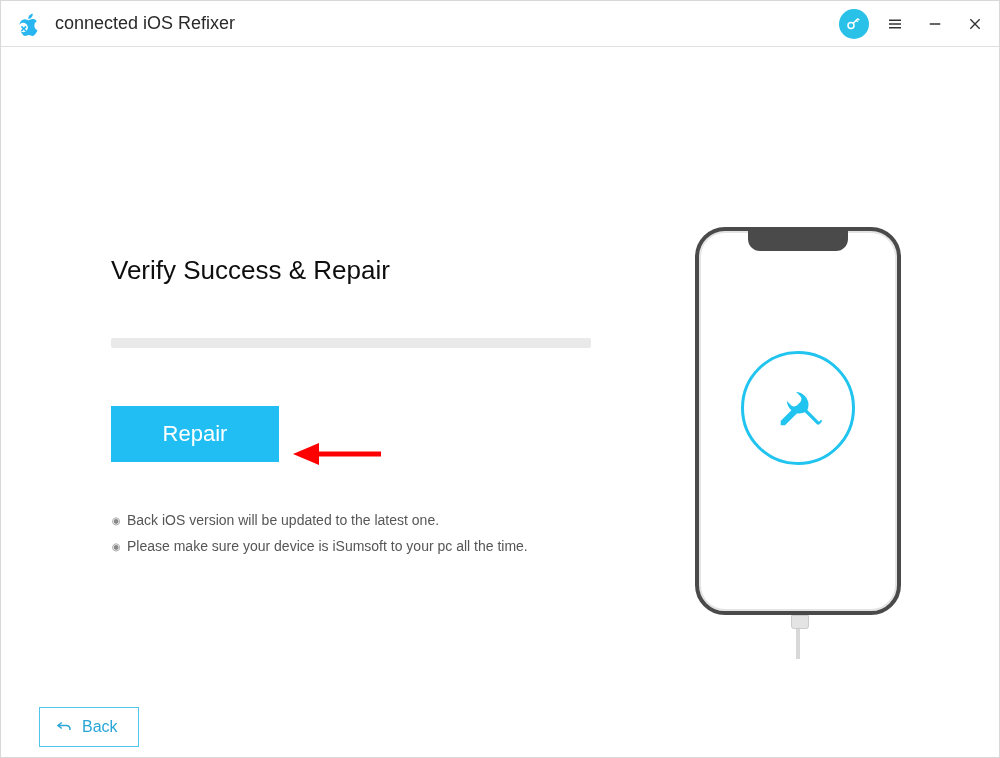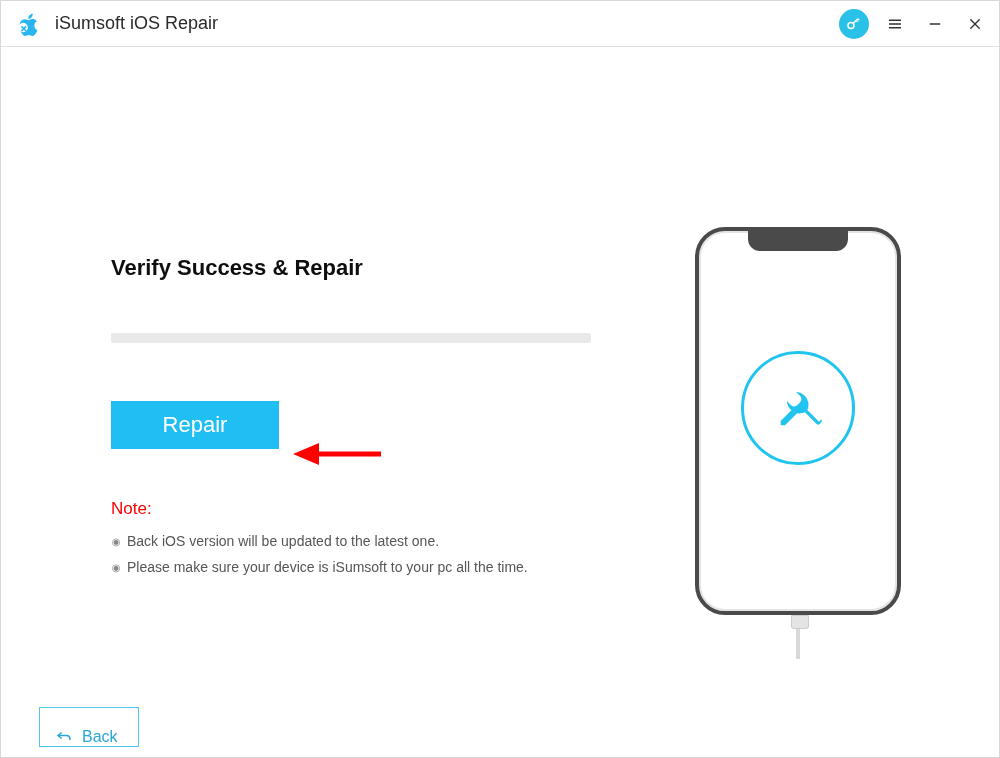--- a/index.html
+++ b/index.html
@@ -211,7 +211,7 @@
         <path d="M6 13.5l-1 1 1.5 1.5L5 17.5l1 1 1.5-1.5L9 18.5l1-1L8.5 16l1.5-1.5-1-1L7.5 15z" fill="#29b6f0"></path>
       </svg>
     </span>
-    <span class="app-title">iSumsoft iOS Repair</span>
+    <span class="app-title">connected iOS Refixer</span>
     <span class="titlebar-spacer"></span>
     <span class="key-btn">
       <svg viewBox="0 0 24 24" width="18" height="18" fill="none" stroke="#fff" stroke-width="2">

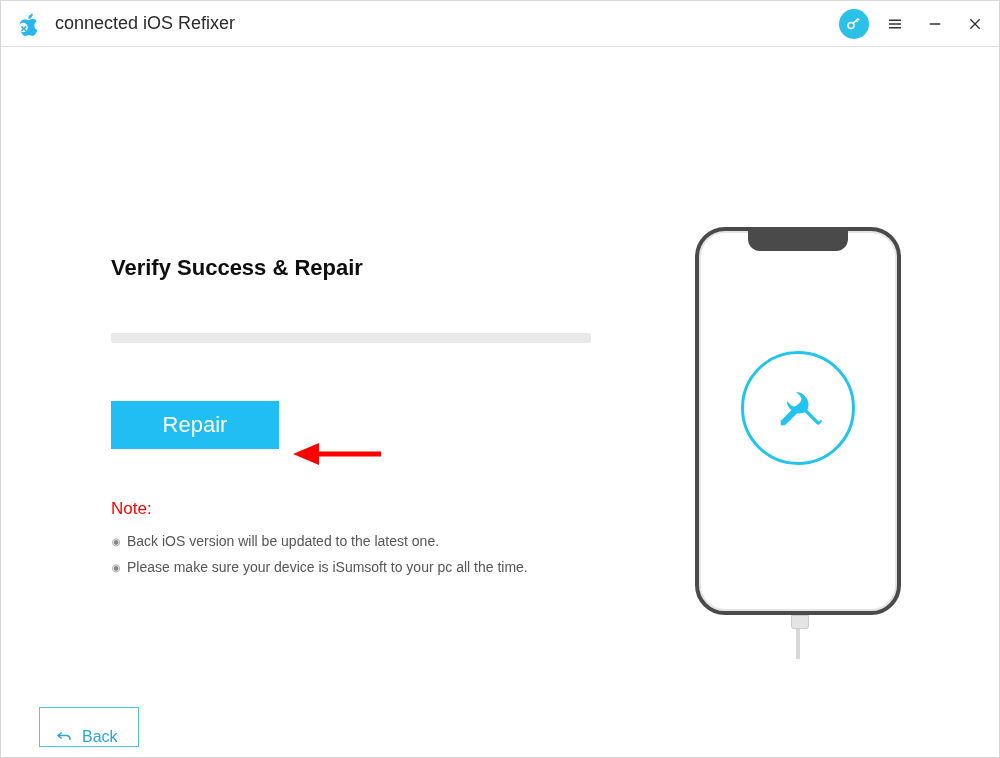--- a/index.html
+++ b/index.html
@@ -64,9 +64,9 @@
     width: 480px;
   }
   .heading {
-    font-size: 22px;
+    font-size: 26px;
     color: #0e0e0e;
-    font-weight: 700;
+    font-weight: 400;
     margin-bottom: 52px;
   }
   .progress-track {

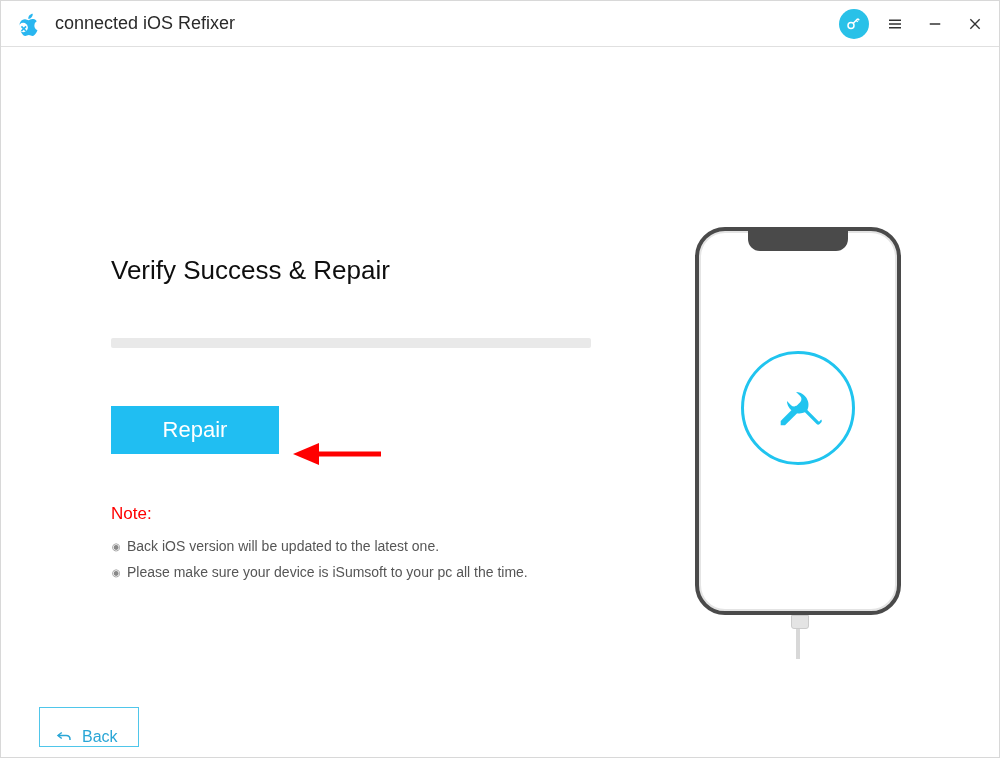--- a/index.html
+++ b/index.html
@@ -78,7 +78,7 @@
   }
   .repair-btn {
     width: 168px;
-    height: 48px;
+    height: 56px;
     background: #20bef2;
     color: #fff;
     font-size: 22px;

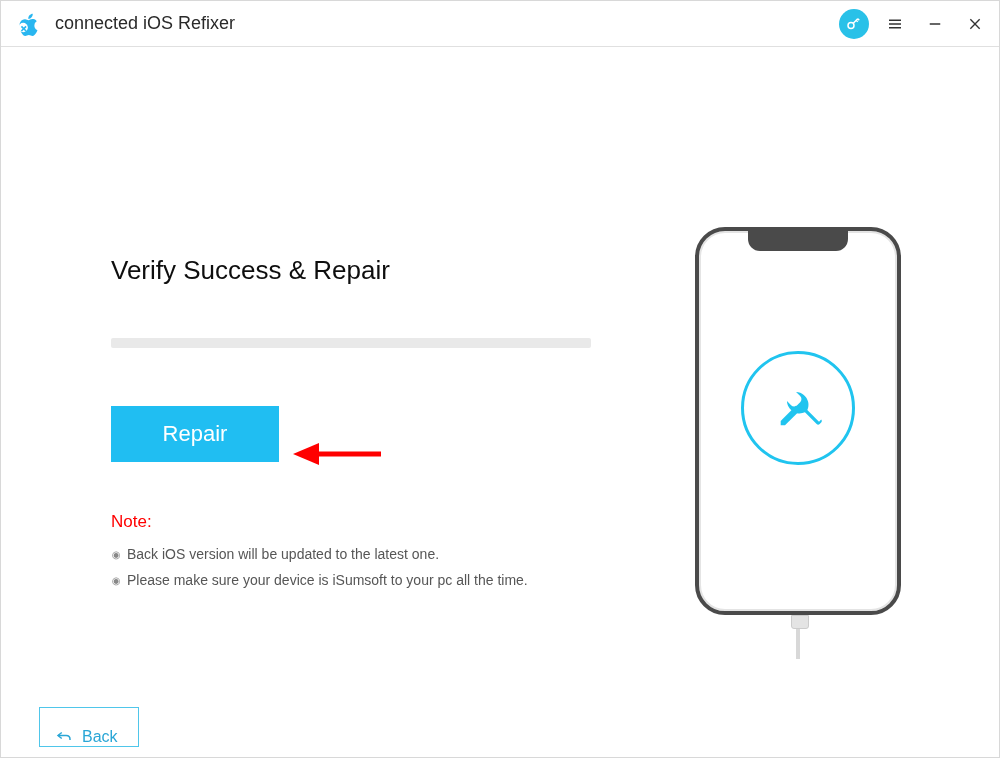--- a/index.html
+++ b/index.html
@@ -247,7 +247,6 @@
       <button class="repair-btn">
         <span>Repair</span>
       </button>
-      <div class="note-label">Note:</div>
       <div class="note-line">
         <span class="note-bullet">◉</span>
         <span>Back iOS version will be updated to the latest one.</span>

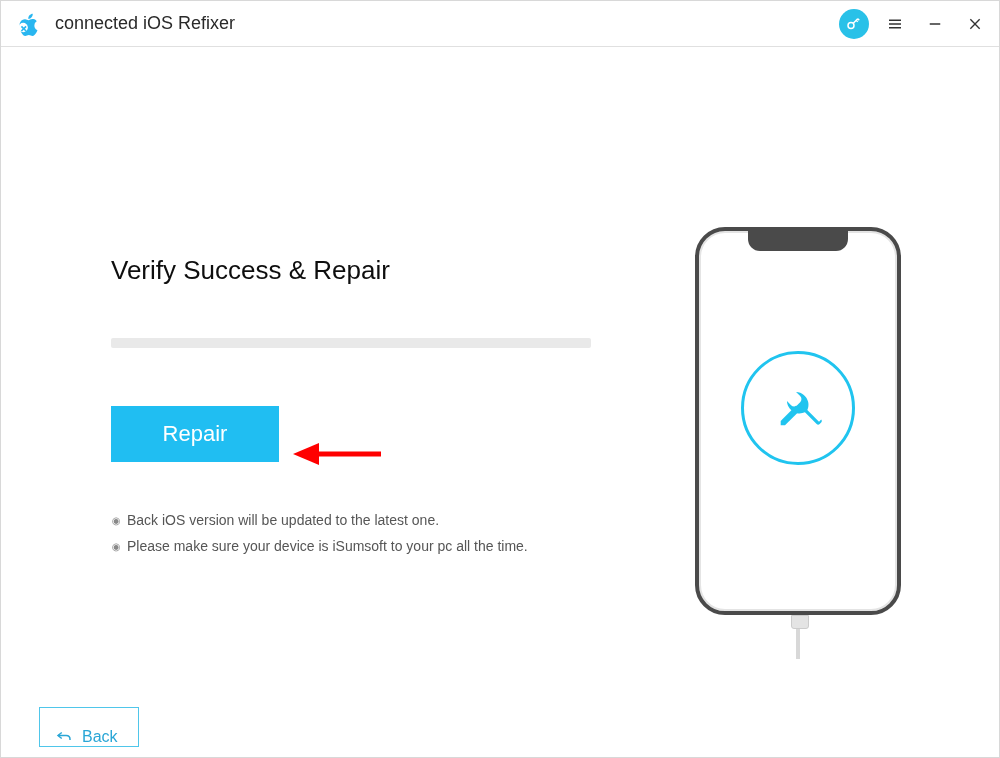--- a/index.html
+++ b/index.html
@@ -192,7 +192,7 @@
     color: #2aa6d6;
     font-size: 16px;
     display: flex;
-    align-items: flex-end;
+    align-items: center;
     gap: 8px;
     cursor: pointer;
   }

